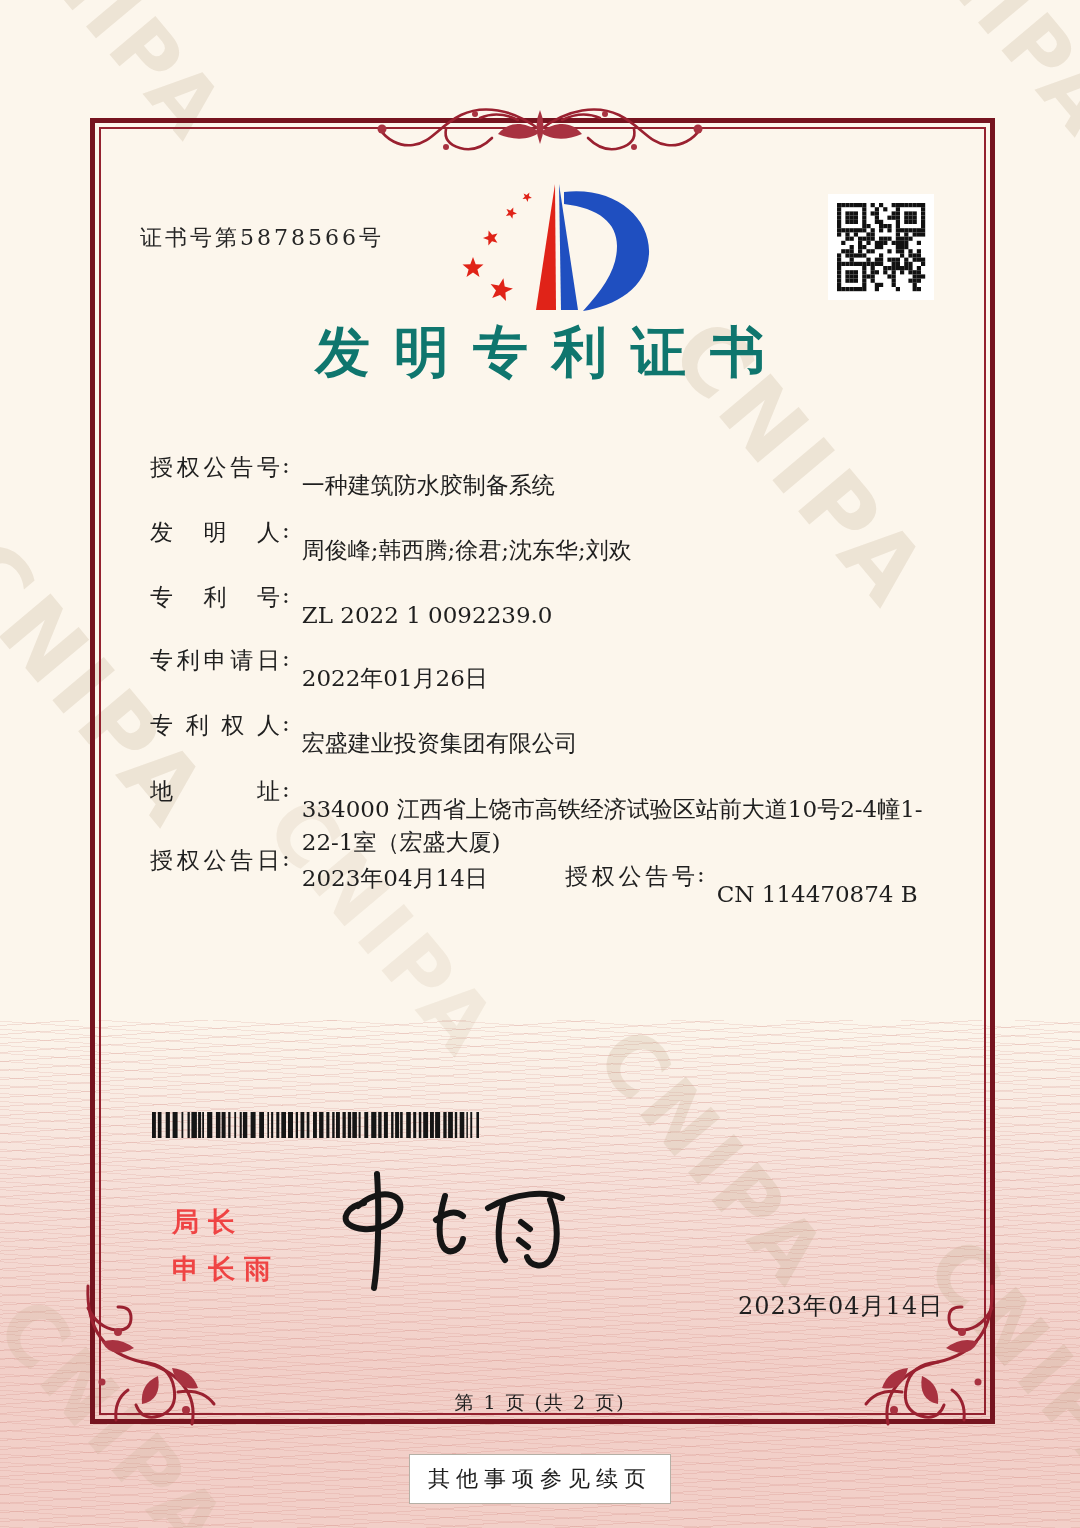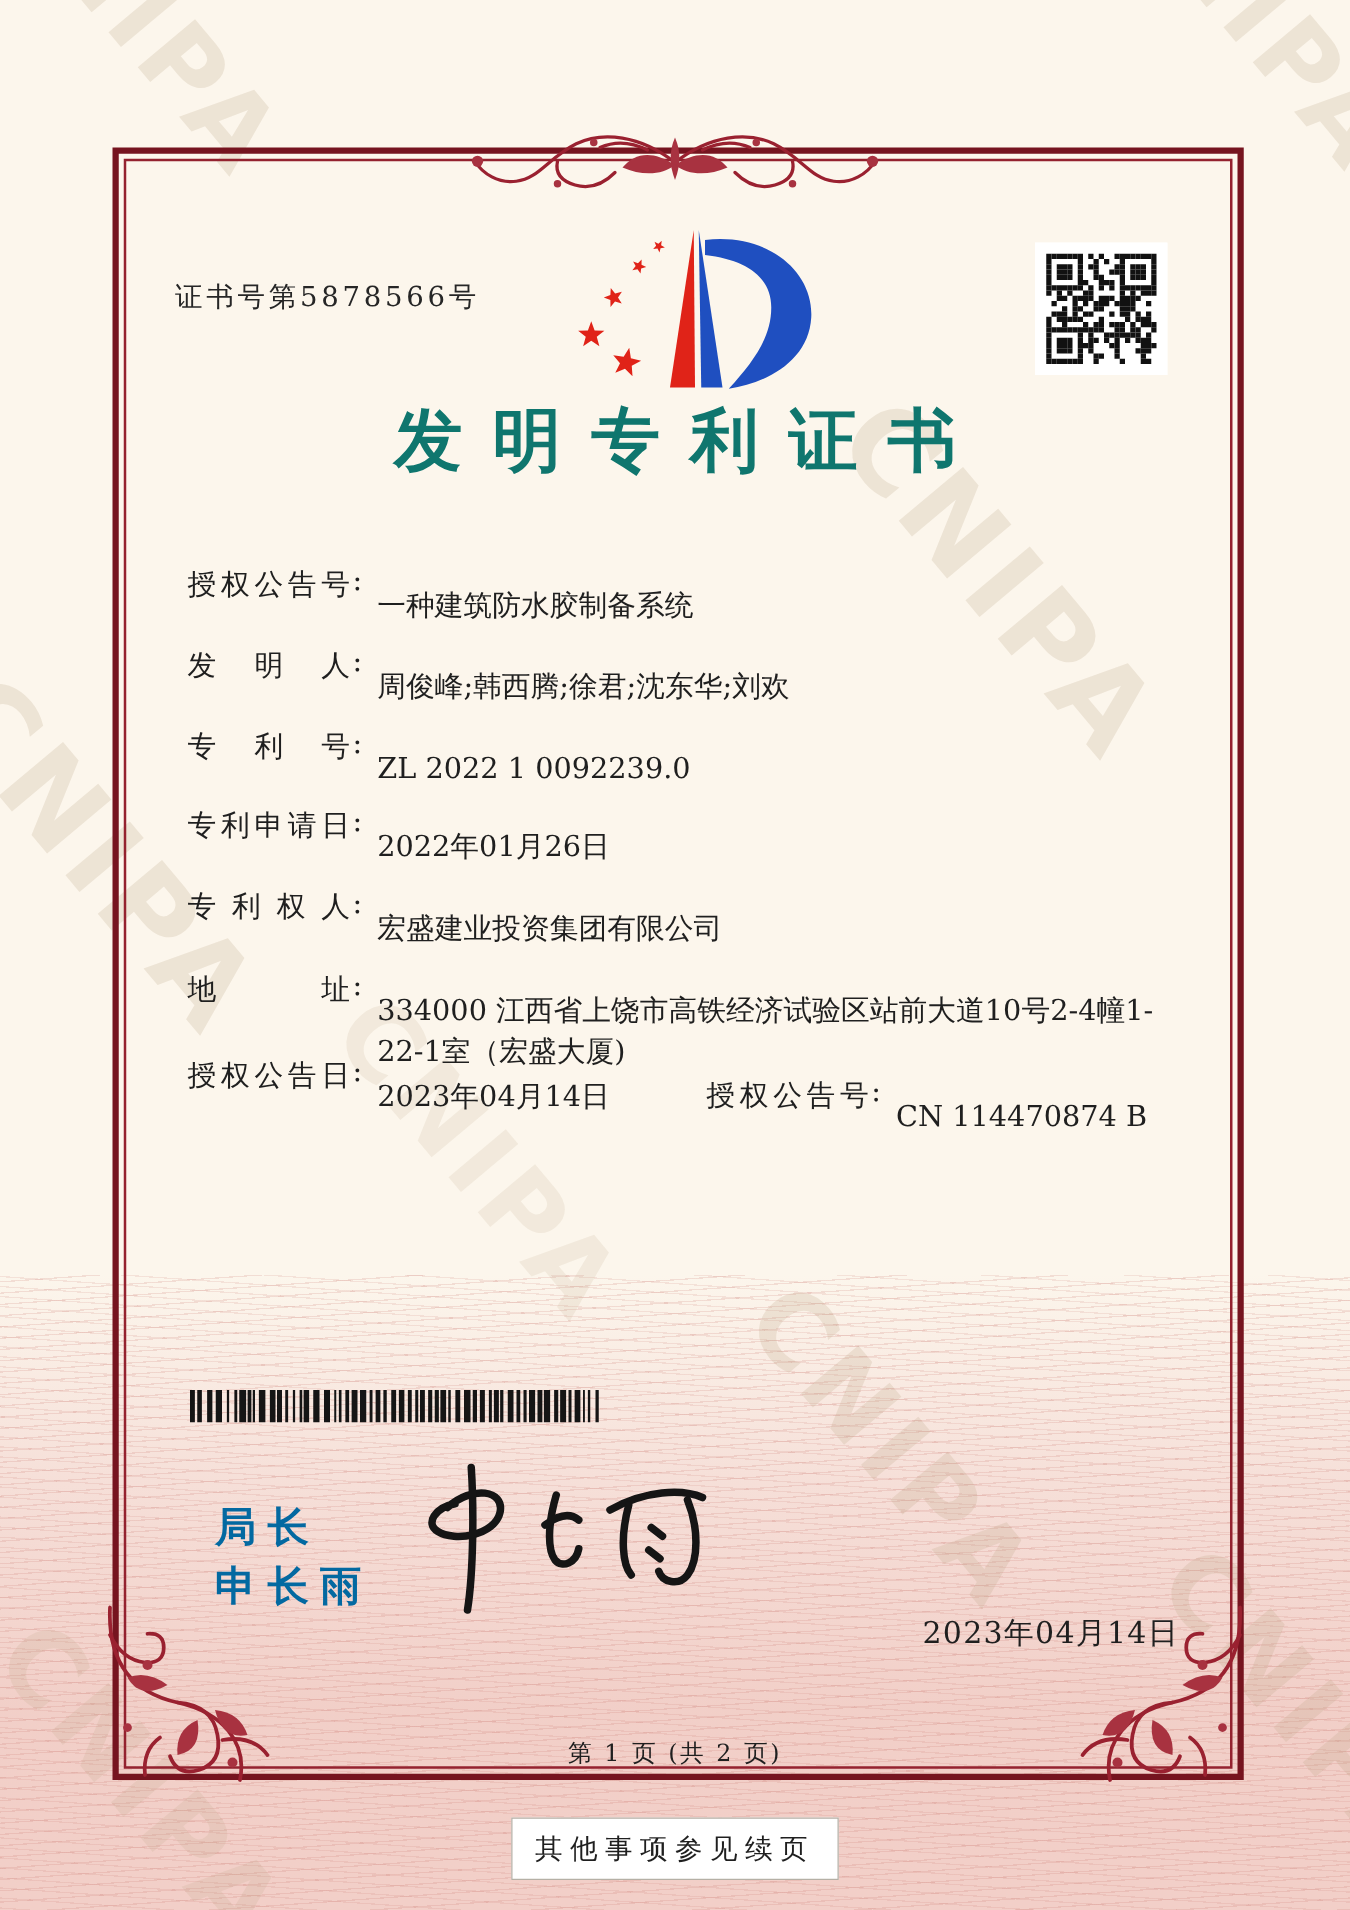--- a/index.html
+++ b/index.html
@@ -35,7 +35,7 @@
   .paras p{margin:0 0 10px 0;text-indent:2em;}
   .barcode{position:absolute;left:152px;top:1112px;width:330px;height:26px;}
   .officer{position:absolute;left:172px;top:1198px;font-family:"DejaVu Sans","Liberation Sans",sans-serif;
-           font-size:33px;font-weight:600;letter-spacing:9px;line-height:47px;color:#0369a1;}
+           font-size:27px;font-weight:600;letter-spacing:9px;line-height:47px;color:#ef4444;}
   .sig{position:absolute;left:290px;top:1162px;width:300px;height:135px;}
   .sign-date{position:absolute;left:738px;top:1290px;font-size:24px;letter-spacing:1px;}
   .page-info{position:absolute;left:0;top:1390px;width:100%;text-align:center;font-size:19px;letter-spacing:2px;}

